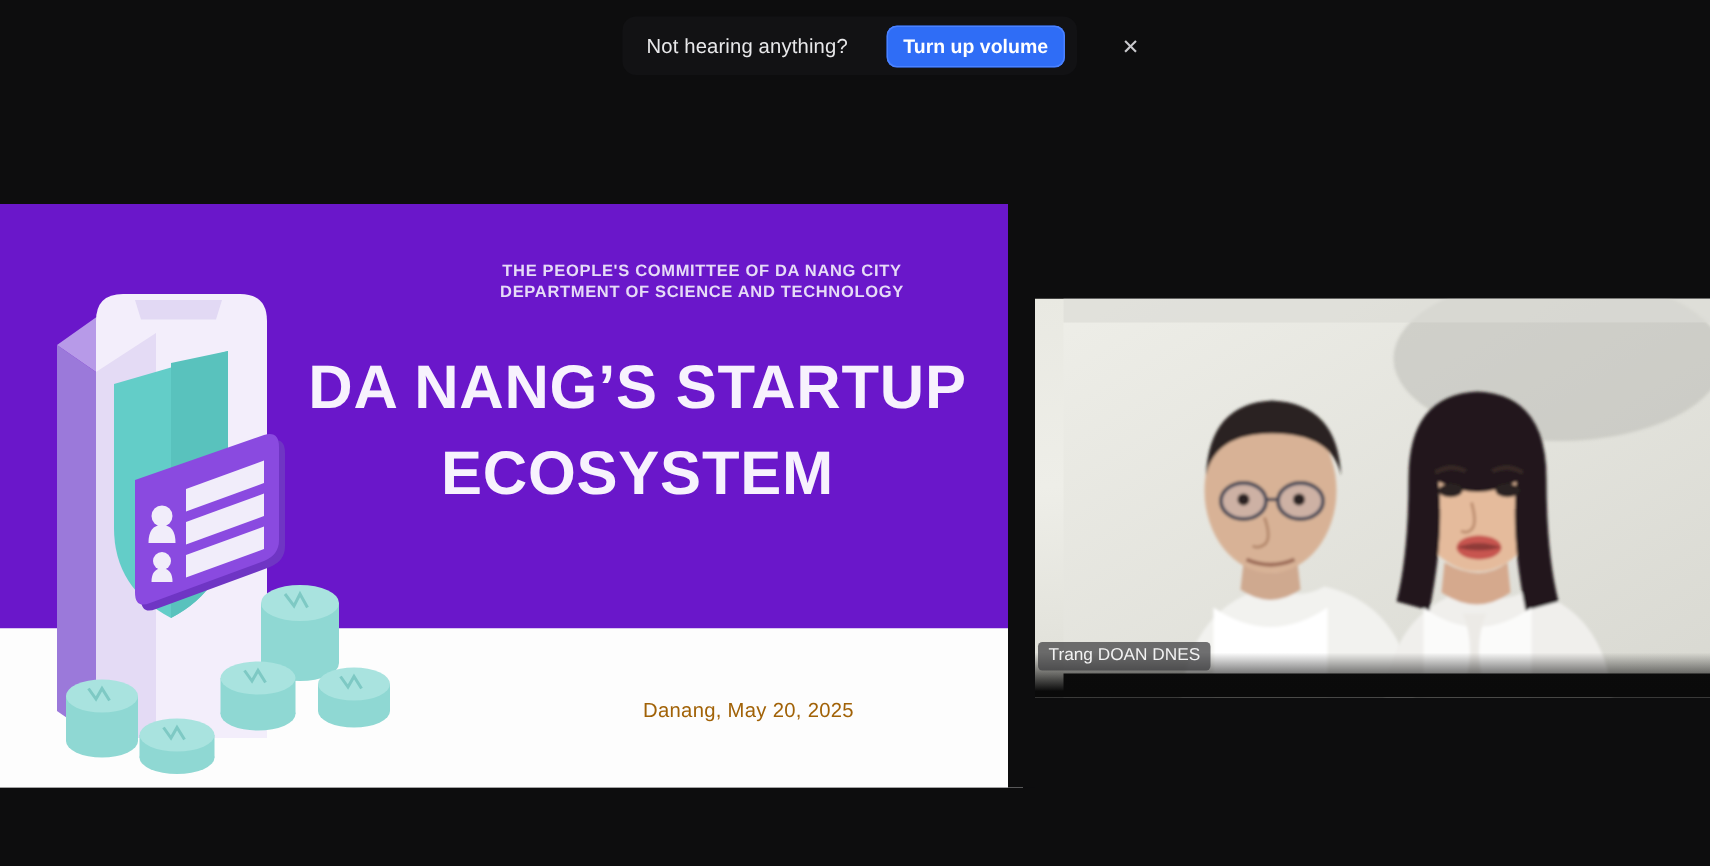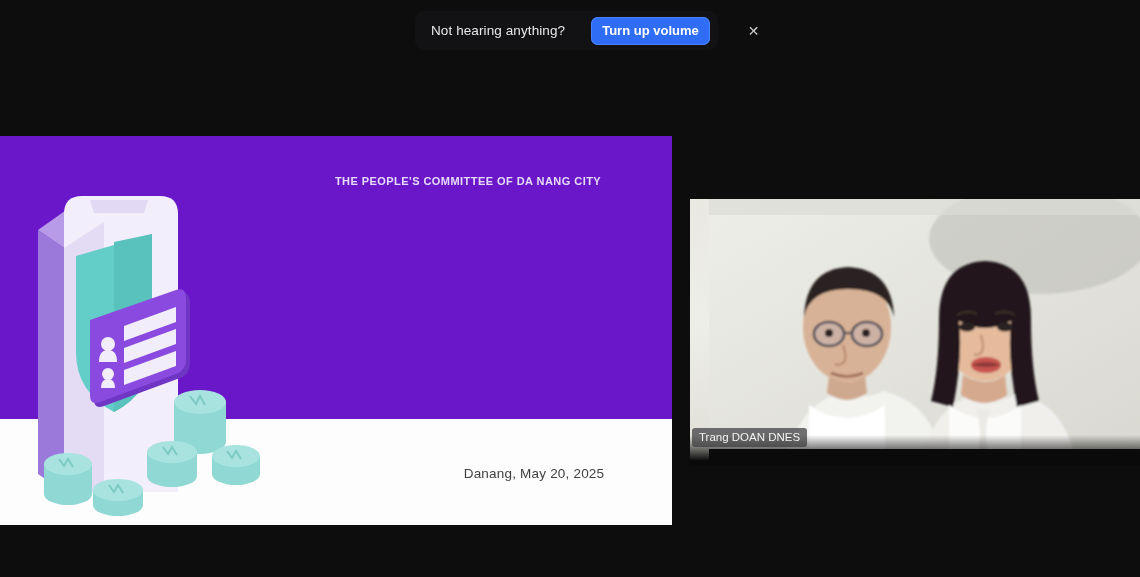--- a/index.html
+++ b/index.html
@@ -182,6 +182,7 @@
 
     <div class="slide-org">
       <div>THE PEOPLE'S COMMITTEE OF DA NANG CITY</div>
+      <div>DEPARTMENT OF SCIENCE AND TECHNOLOGY</div>
     </div>
 
     <div class="slide-title">

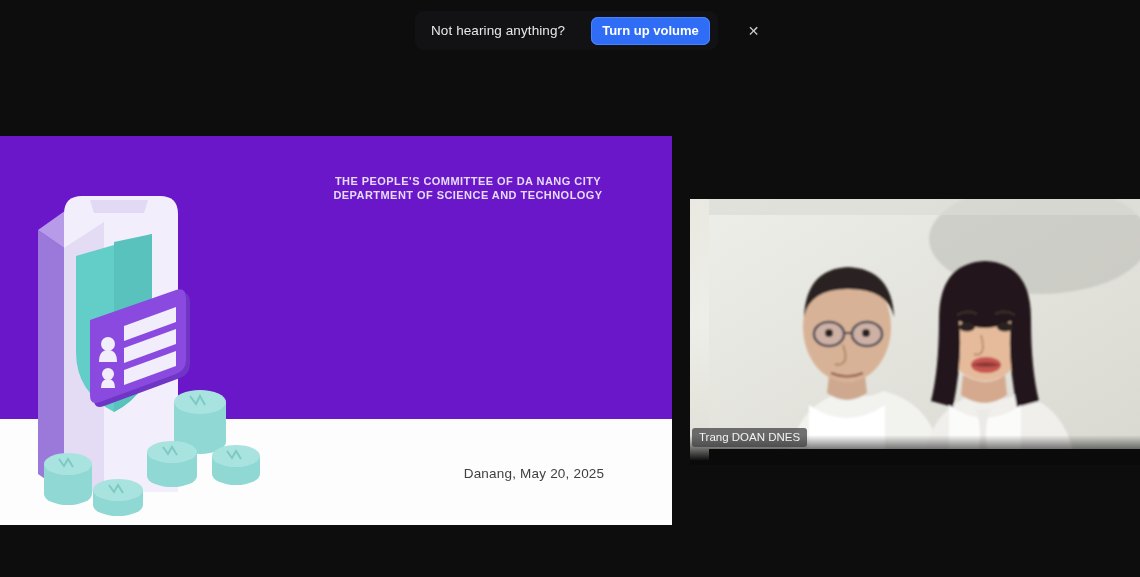--- a/index.html
+++ b/index.html
@@ -186,6 +186,7 @@
     </div>
 
     <div class="slide-title">
+      <div>DA NANG’S STARTUP</div>
     </div>
 
     <div class="slide-date">Danang, May 20, 2025</div>

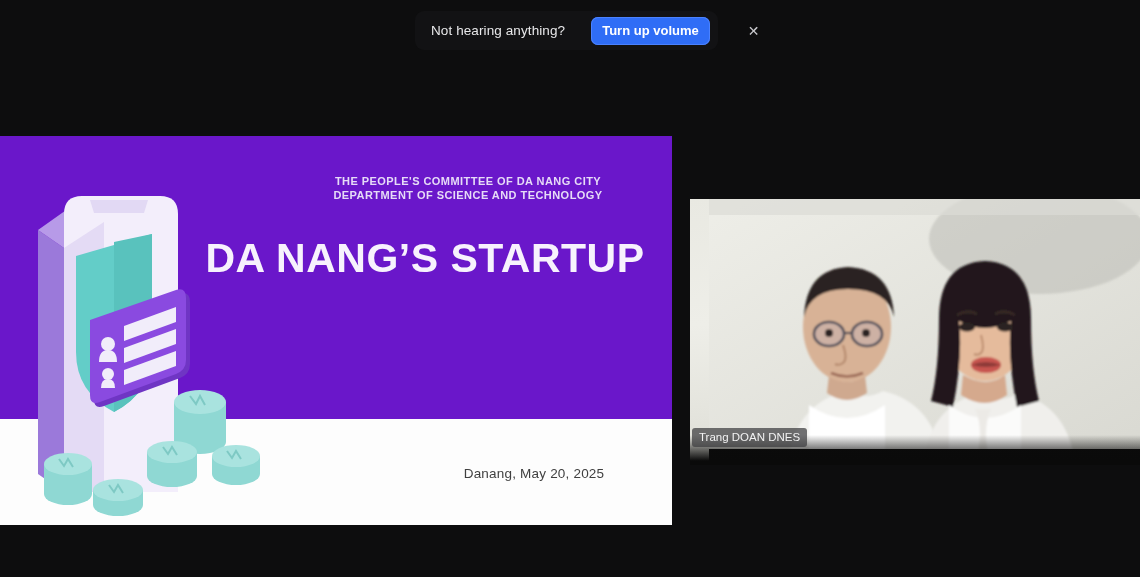--- a/index.html
+++ b/index.html
@@ -187,6 +187,7 @@
 
     <div class="slide-title">
       <div>DA NANG’S STARTUP</div>
+      <div>ECOSYSTEM</div>
     </div>
 
     <div class="slide-date">Danang, May 20, 2025</div>

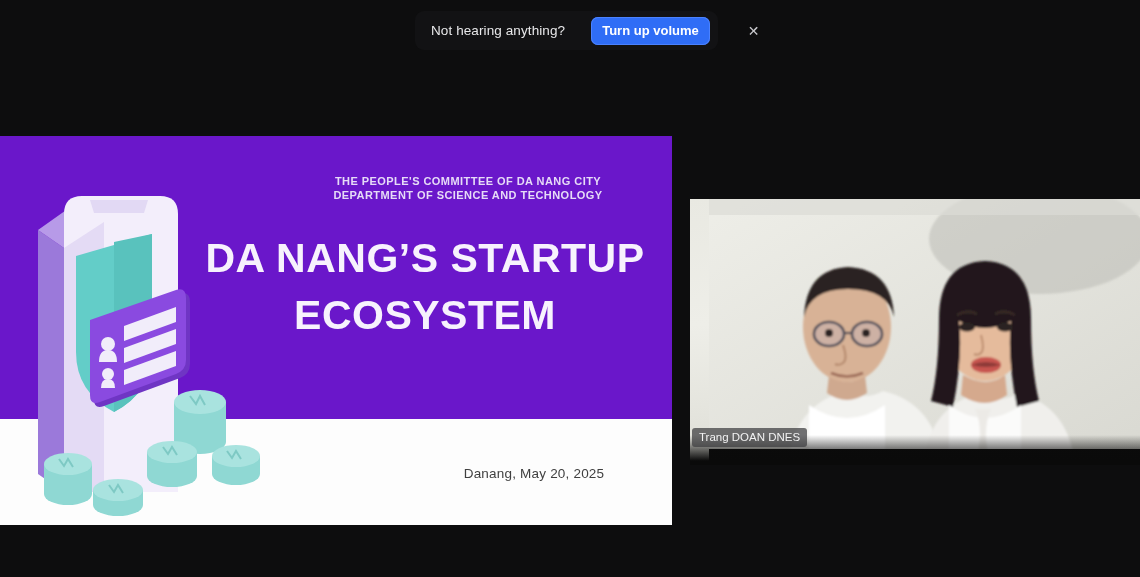--- a/index.html
+++ b/index.html
@@ -71,9 +71,9 @@
     letter-spacing:.5px; line-height:57px;
   }
   .slide-date {
-    position:absolute; left:419px; top:330px; width:230px;
+    position:absolute; left:384px; top:330px; width:230px;
     text-align:center;
-    color:#404040;
+    color:#a16207;
     font-size:13.5px; letter-spacing:.2px;
   }
 

